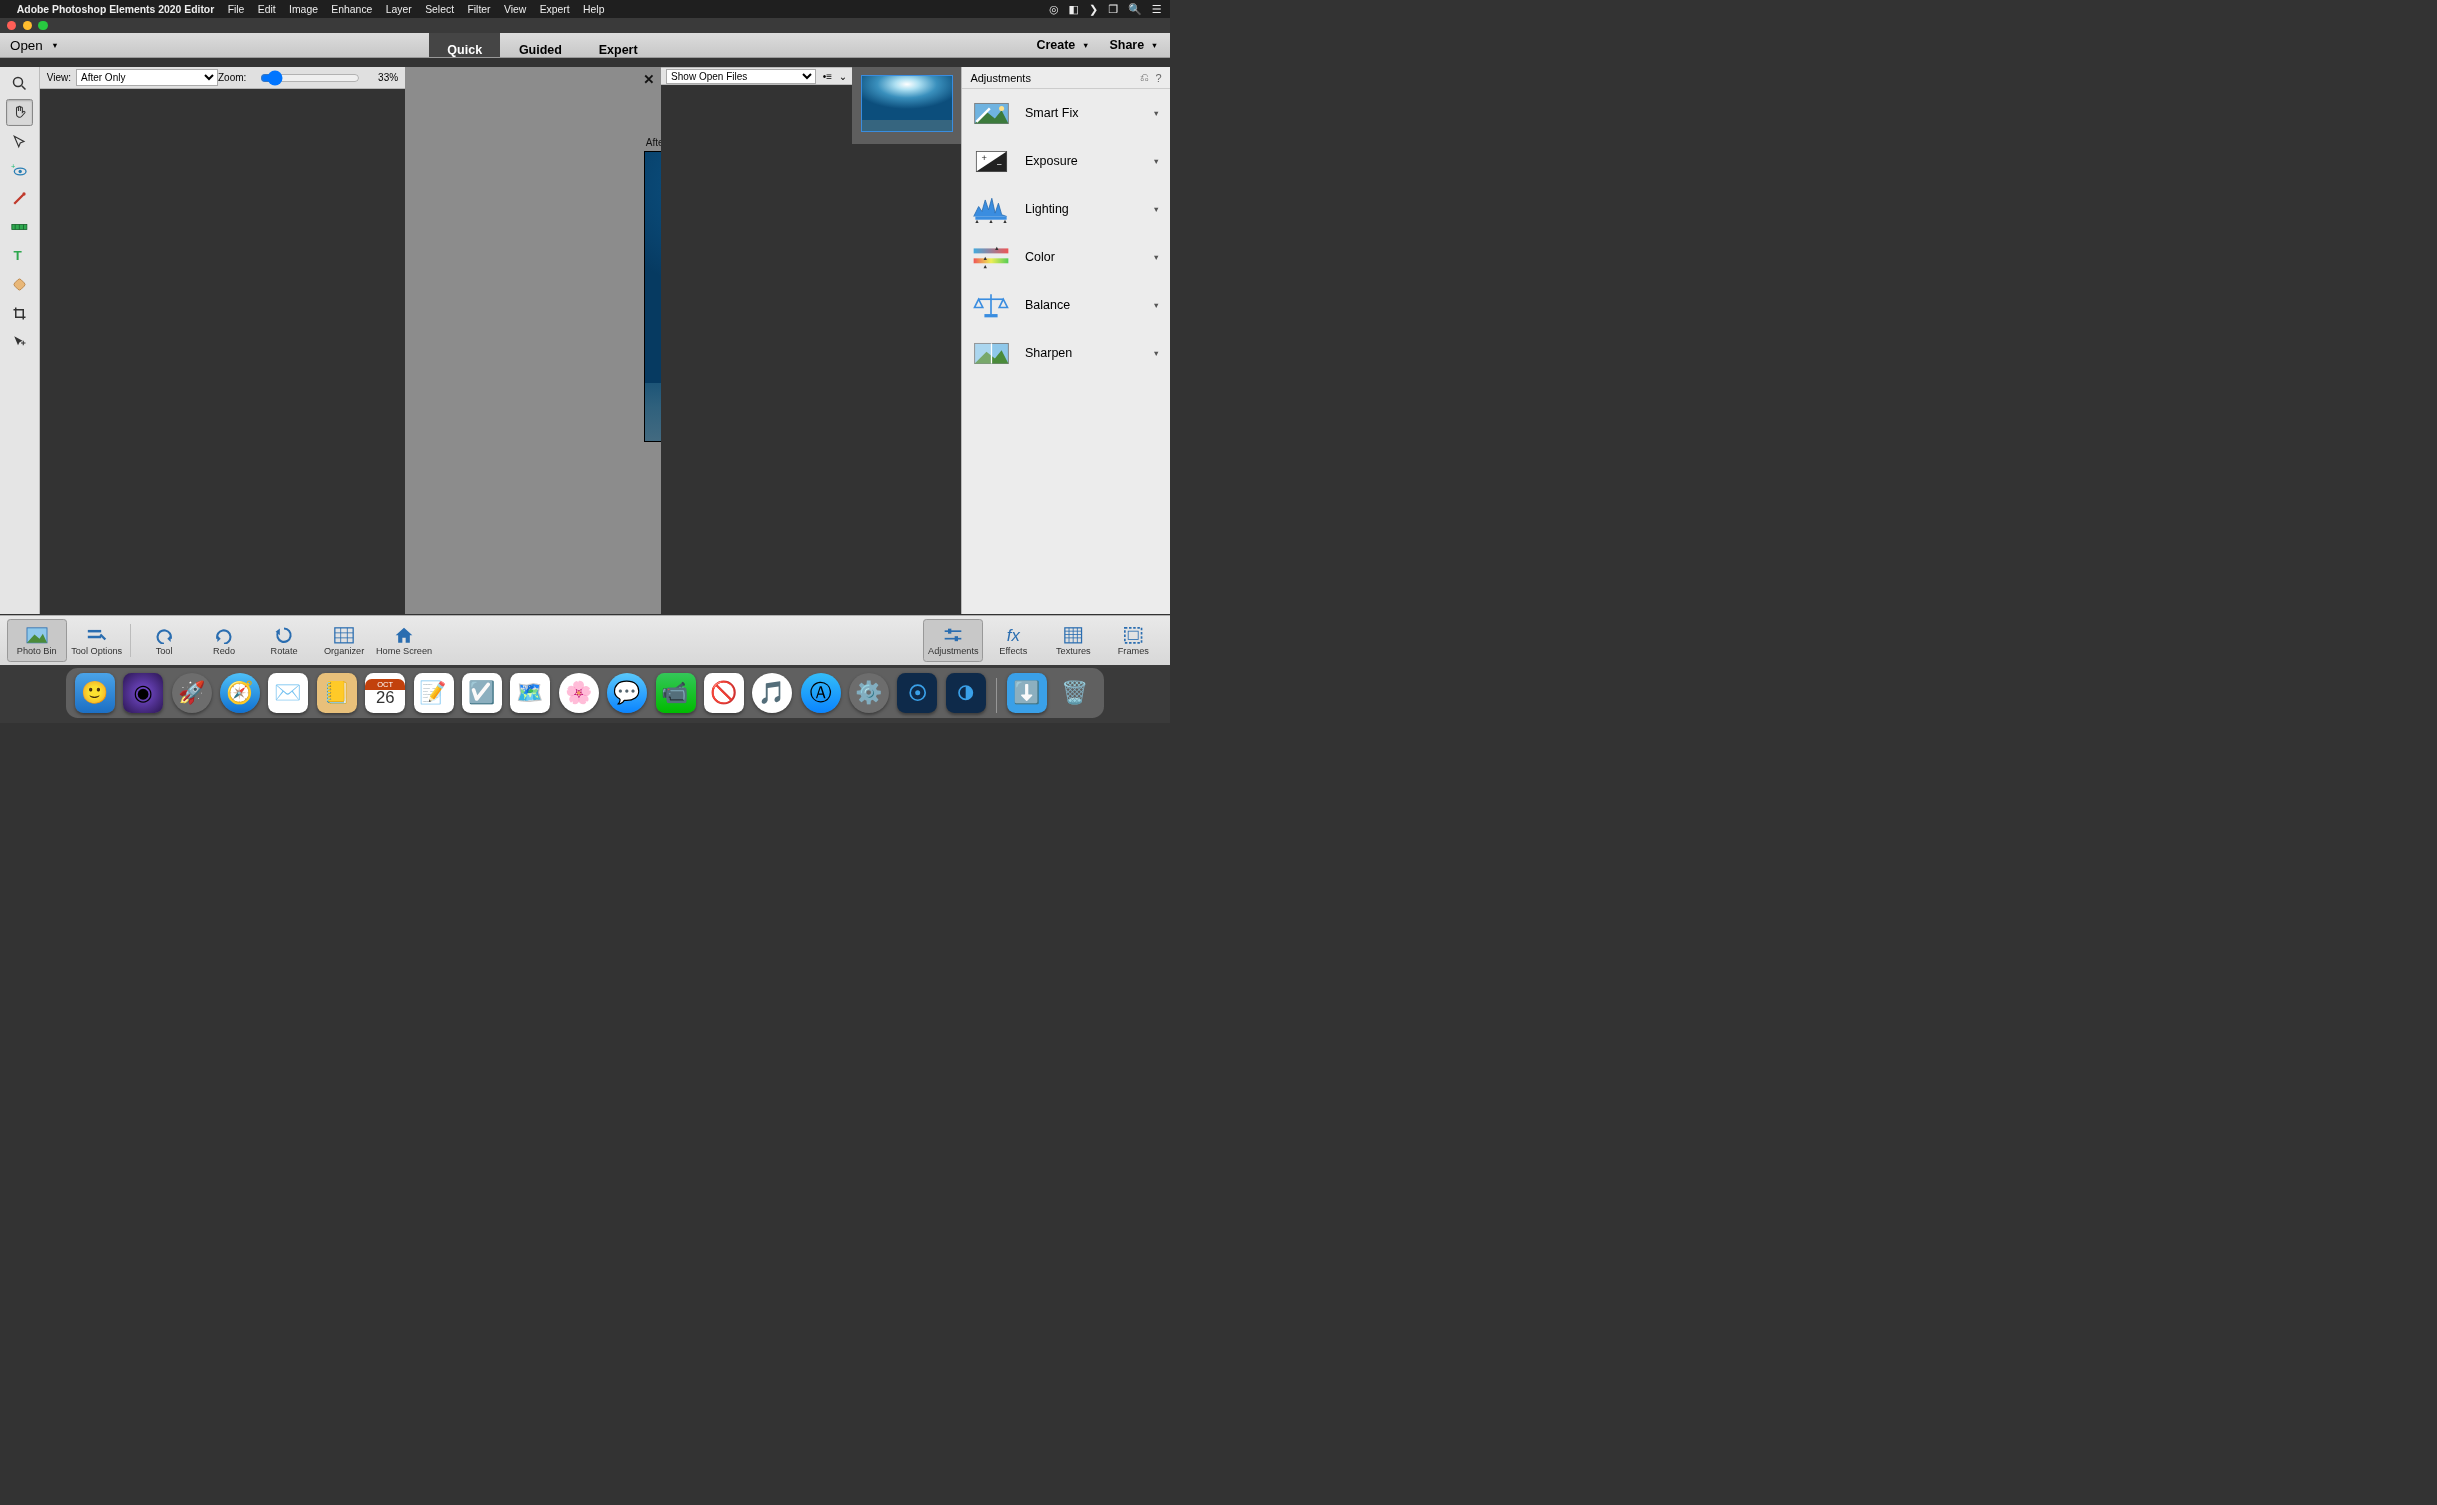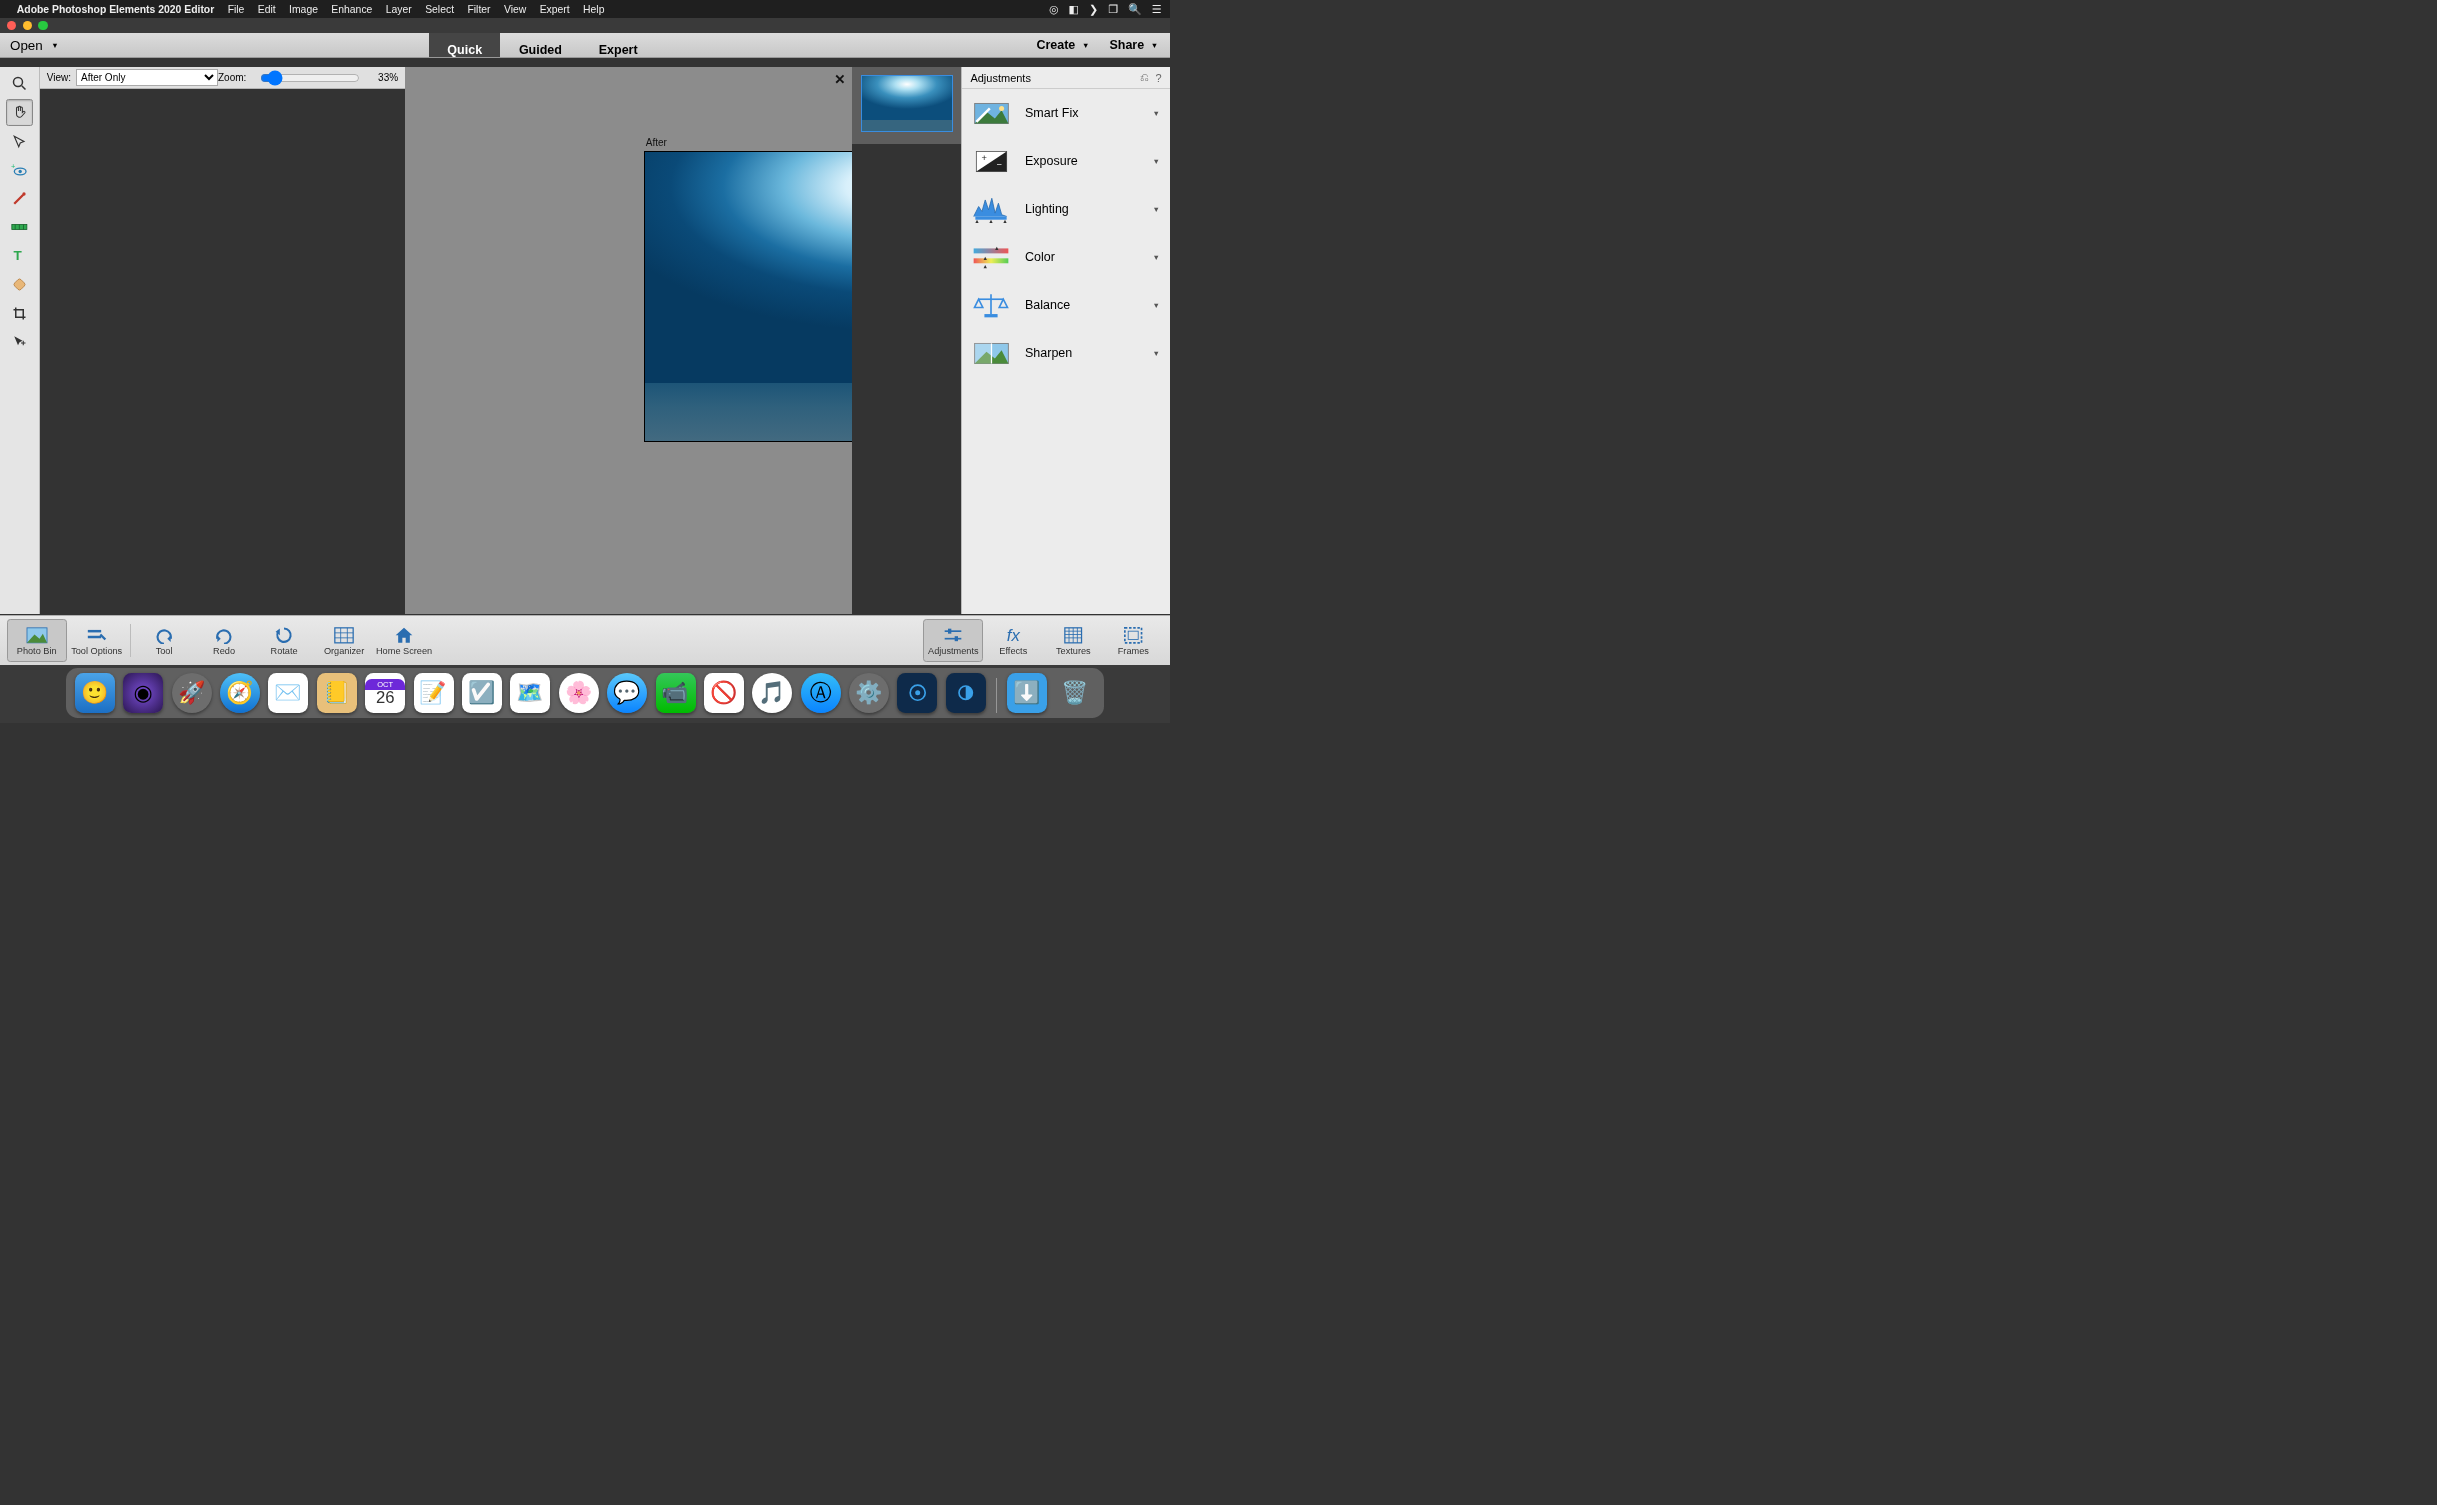--- a/index.html
+++ b/index.html
@@ -246,6 +246,14 @@
       </div>
     </div>
 
+    <div class="binbar">
+      <select>
+        <option>Show Open Files</option>
+      </select>
+      <span class="spacer"></span>
+      <span class="tiny-icon">•≡</span>
+      <span class="tiny-icon">⌄</span>
+    </div>
 
     <div class="photobin">
       <div class="thumb"></div>

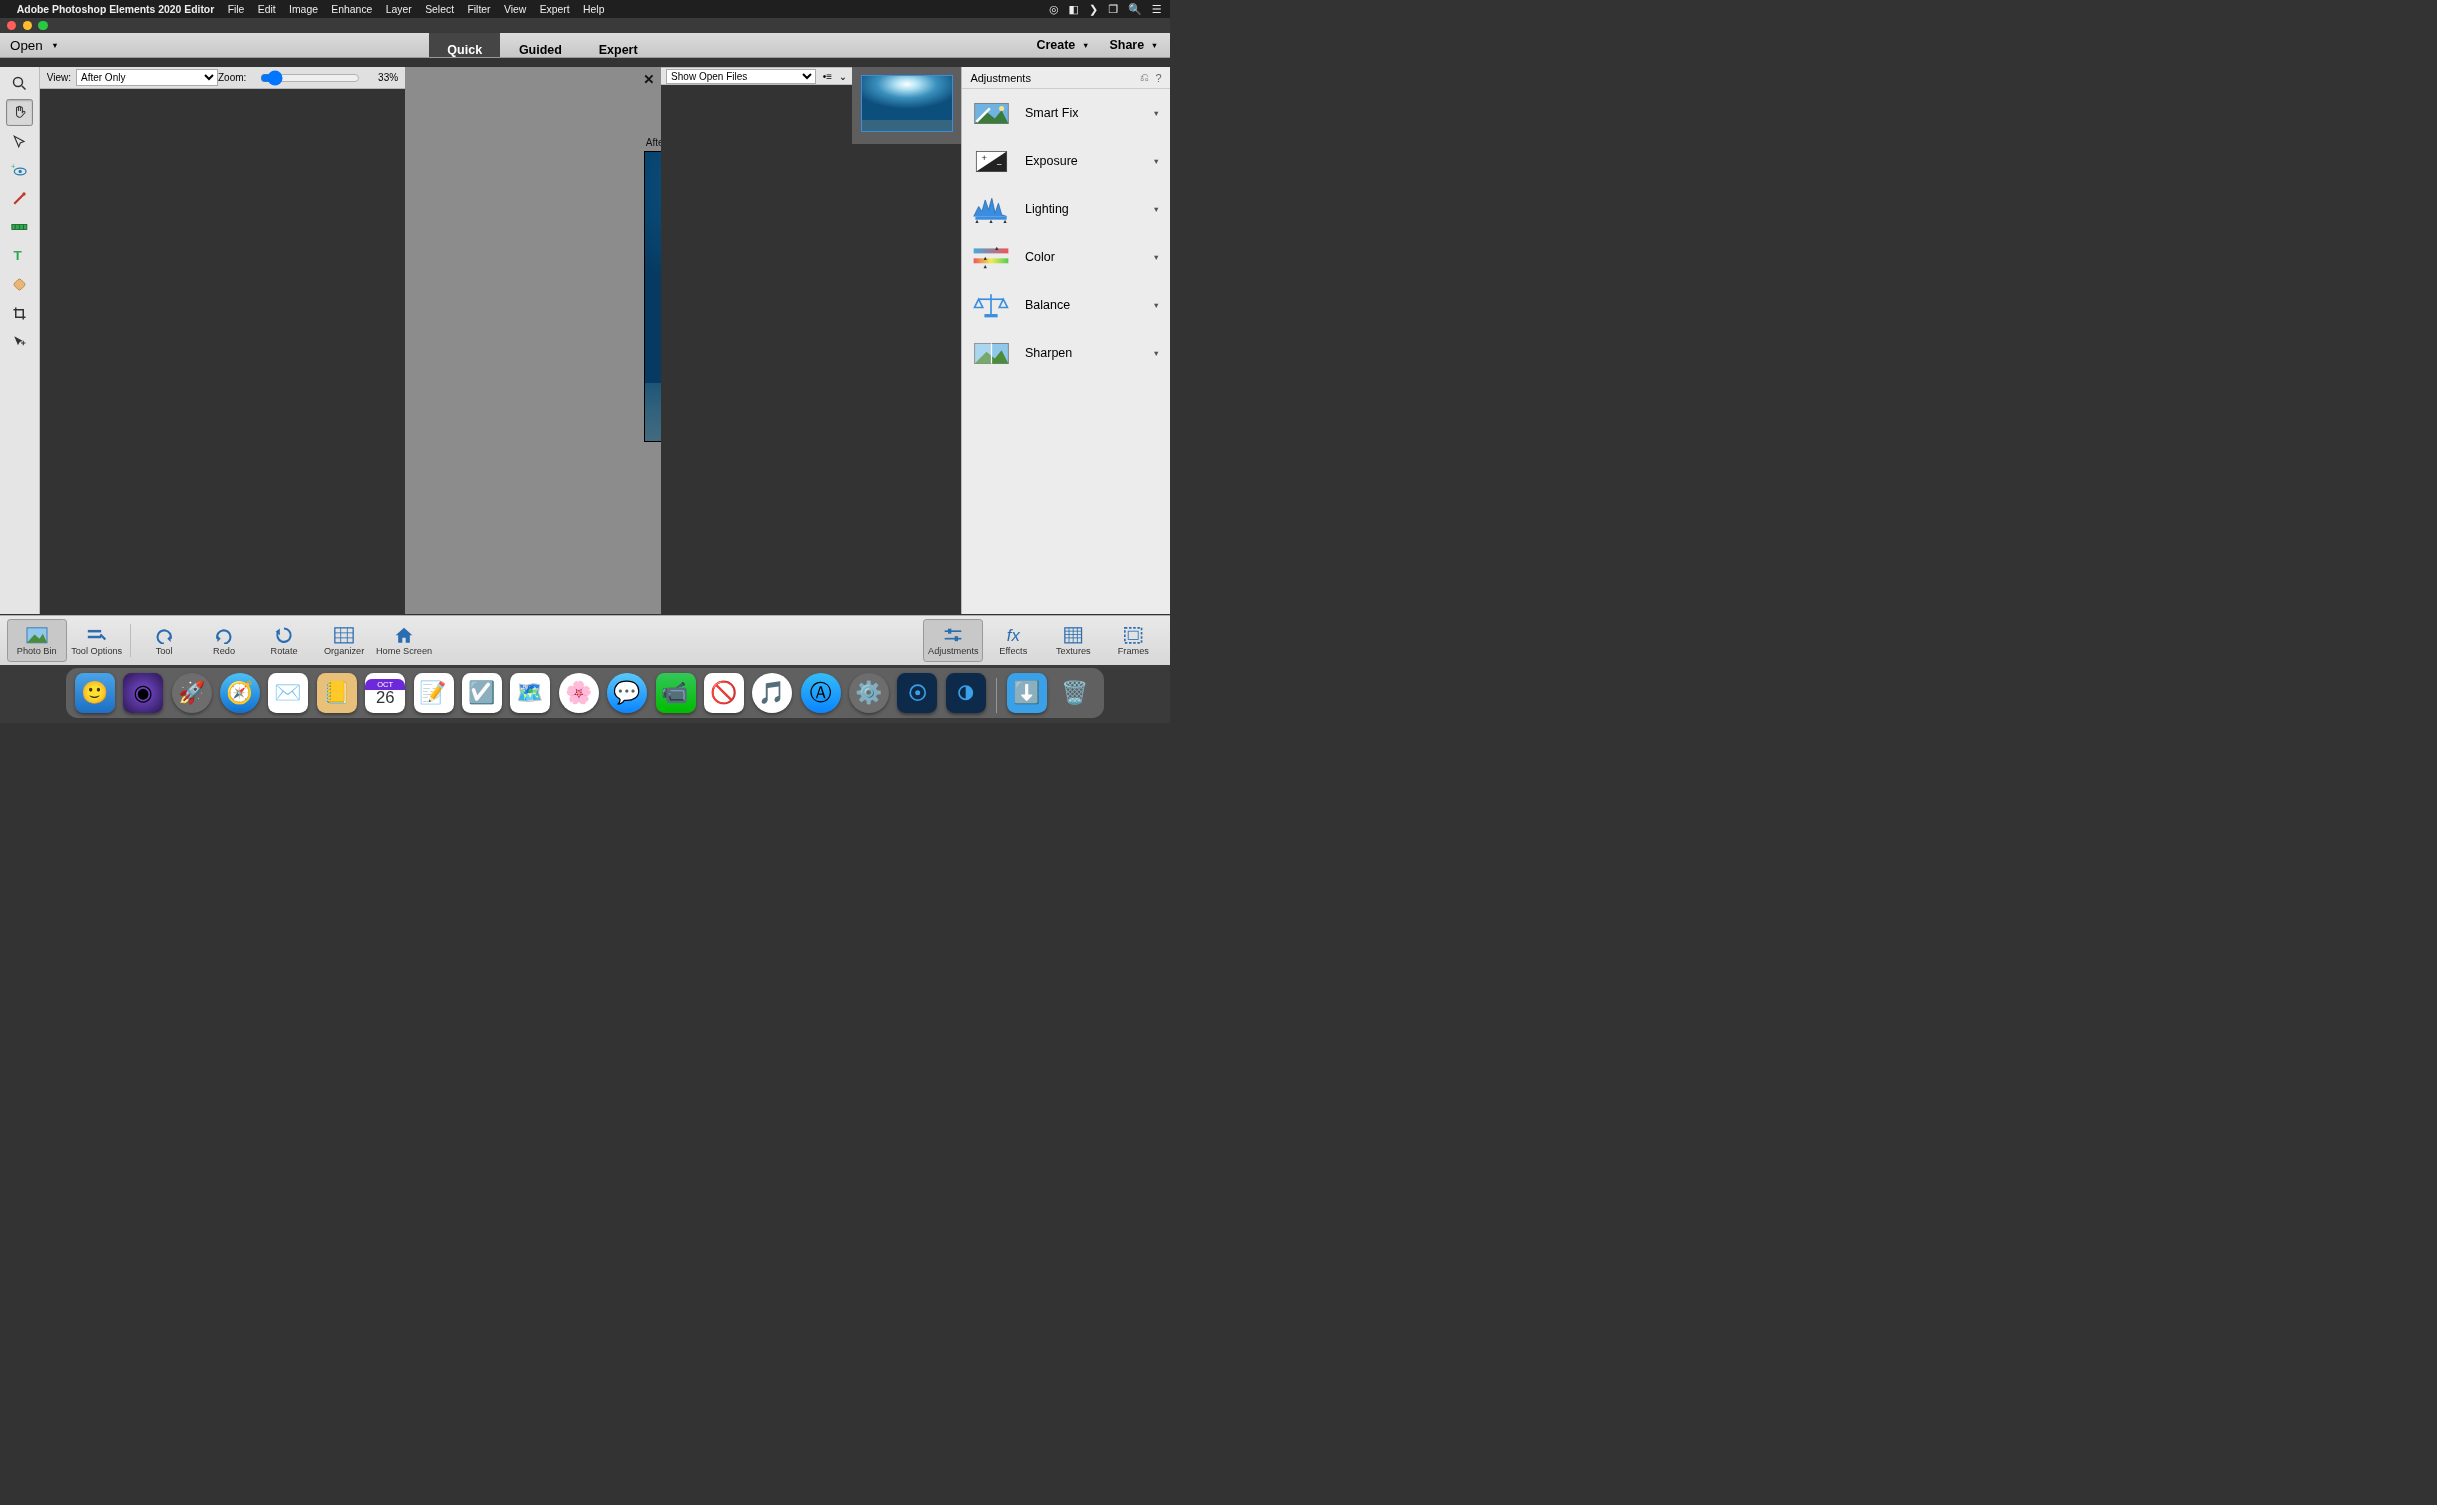--- a/index.html
+++ b/index.html
@@ -486,7 +486,7 @@
     <div class="dock-icon" style="background:#fff;">✉️</div>
     <div class="dock-icon" style="background:#e8c07a;">📒</div>
     <div class="dock-icon" style="background:#fff;flex-direction:column;font-size:8.4px;line-height:1;">
-      <div style="background:#6d28d9;color:#fff;width:100%;text-align:center;font-size:7.5px;padding:1.7px 0;border-radius:6.7px 6.7px 0 0;">OCT</div>
+      <div style="background:#c2410c;color:#fff;width:100%;text-align:center;font-size:7.5px;padding:1.7px 0;border-radius:6.7px 6.7px 0 0;">OCT</div>
       <div style="font-size:16.7px;color:#333;">26</div>
     </div>
     <div class="dock-icon" style="background:#fff;">📝</div>

